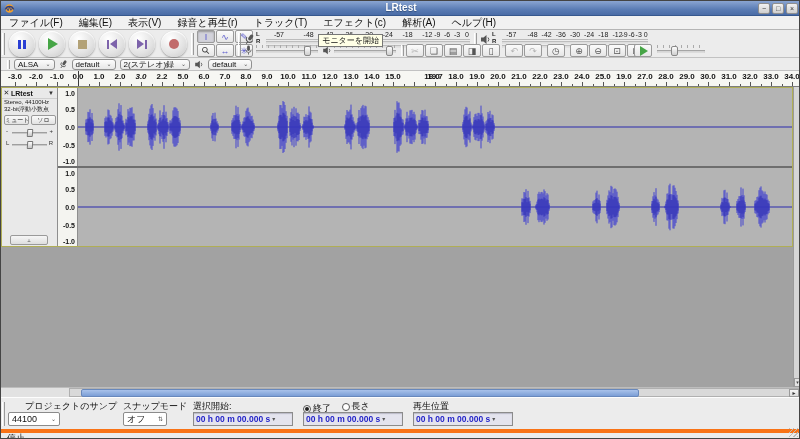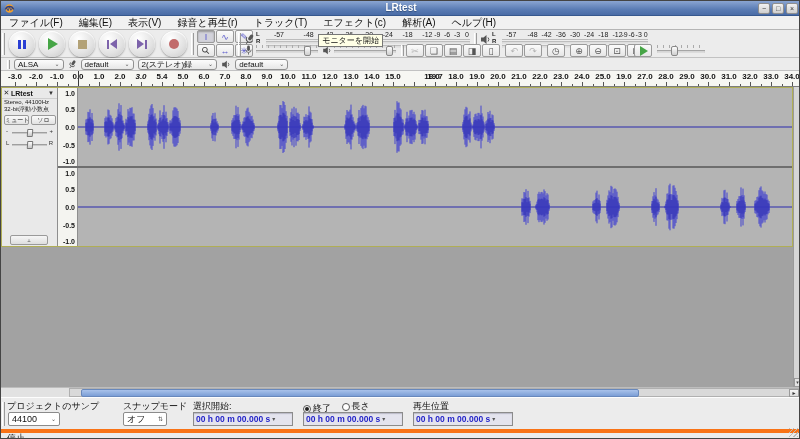--- a/index.html
+++ b/index.html
@@ -56,7 +56,7 @@
   
   .devbar{position:absolute;left:0;top:57px;width:800px;height:13px;background:#ececec;border-bottom:1px solid #c2c2c2;display:flex;align-items:center;gap:4px;padding-left:6px;}
   .drop{height:11px;border:1px solid #909090;border-radius:3px;background:linear-gradient(#fcfcfc,#e7e7e7);
-    font-size:8px;line-height:9px;padding:0 3px;color:#111;display:flex;align-items:center;gap:16px;white-space:nowrap;}
+    font-size:8px;line-height:9px;padding:0 3px;color:#111;display:flex;align-items:center;gap:7px;white-space:nowrap;}
   .drop b{font-size:6px;color:#555;font-weight:normal;}
   
   .ruler{position:absolute;left:0;top:70px;width:800px;height:16px;background:#f7f7f3;border-bottom:1px solid #7d7d7d;overflow:hidden;}

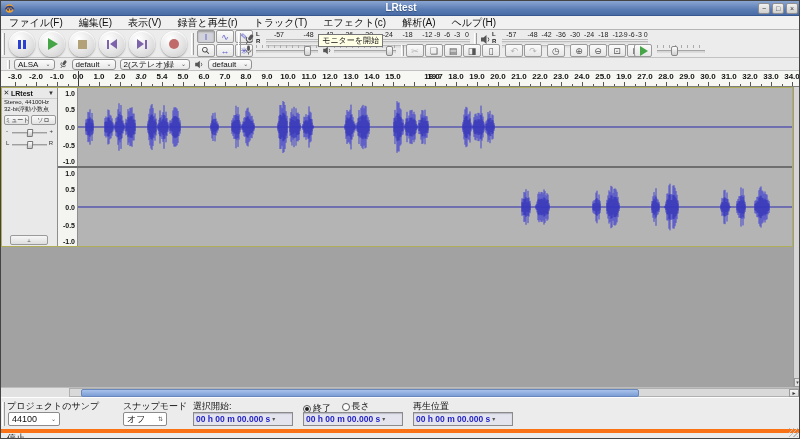--- a/index.html
+++ b/index.html
@@ -375,7 +375,7 @@
       <span class="rlab" style="left: 140px; font-style: italic;">3.0</span>
       <span class="rtick" style="left: 140px;"></span>
       <span class="rtick minor" style="left: 150.5px;"></span>
-      <span class="rlab" style="left: 161px;">5.4</span>
+      <span class="rlab" style="left: 161px;">2.2</span>
       <span class="rtick" style="left: 161px;"></span>
       <span class="rtick minor" style="left: 171.5px;"></span>
       <span class="rlab" style="left: 182px;">5.0</span>

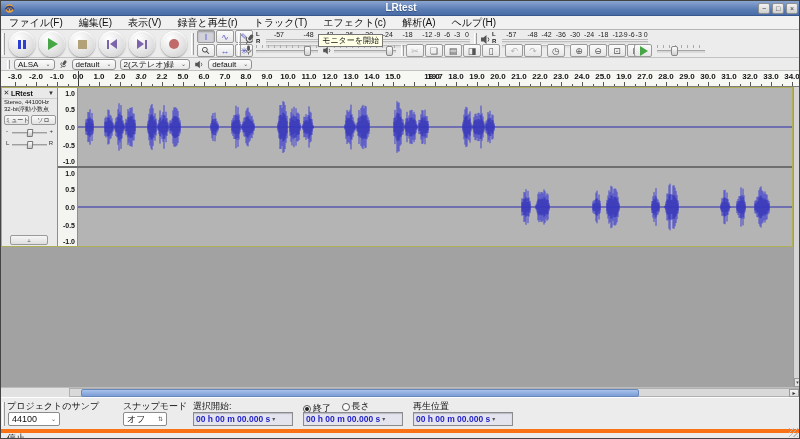--- a/index.html
+++ b/index.html
@@ -541,7 +541,7 @@
 
   <div class="selbar">
     <span class="grip" style="left:1px;top:4px;height:24px;"></span>
-    <span class="sl" style="left:6px">プロジェクトのサンプ</span>
+    <span class="sl" style="left:24px">プロジェクトのサンプ</span>
     <span class="sctrl combo" style="left:7px;width:52px;">
         <span style="flex:1">44100</span>
         <b>⌄</b>

